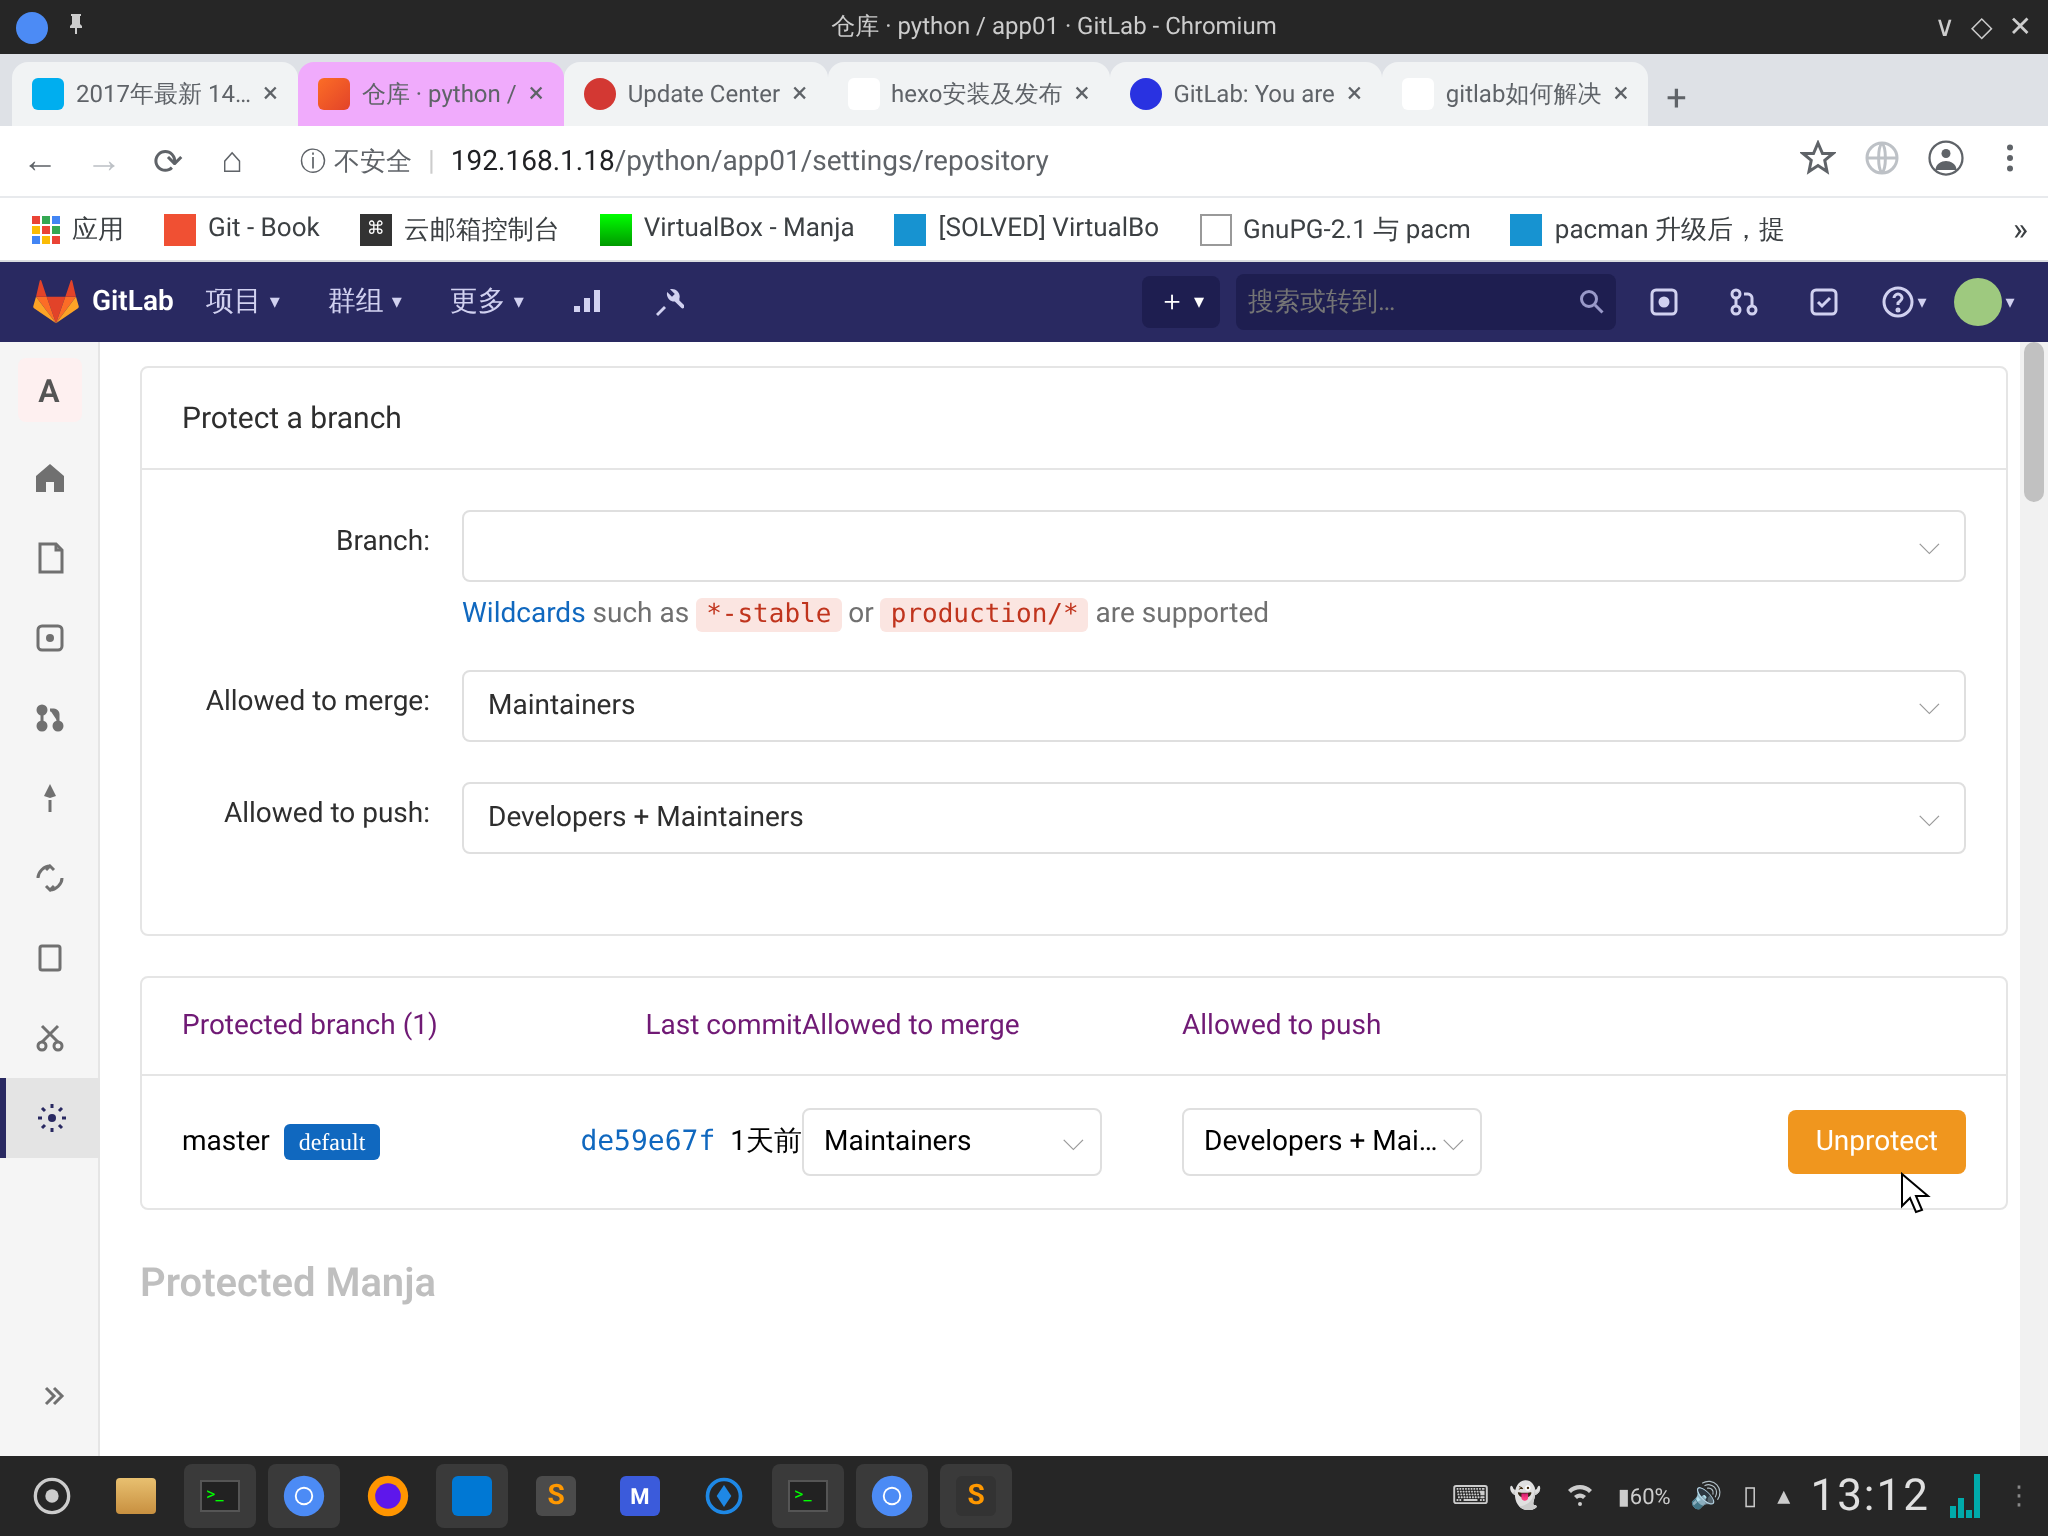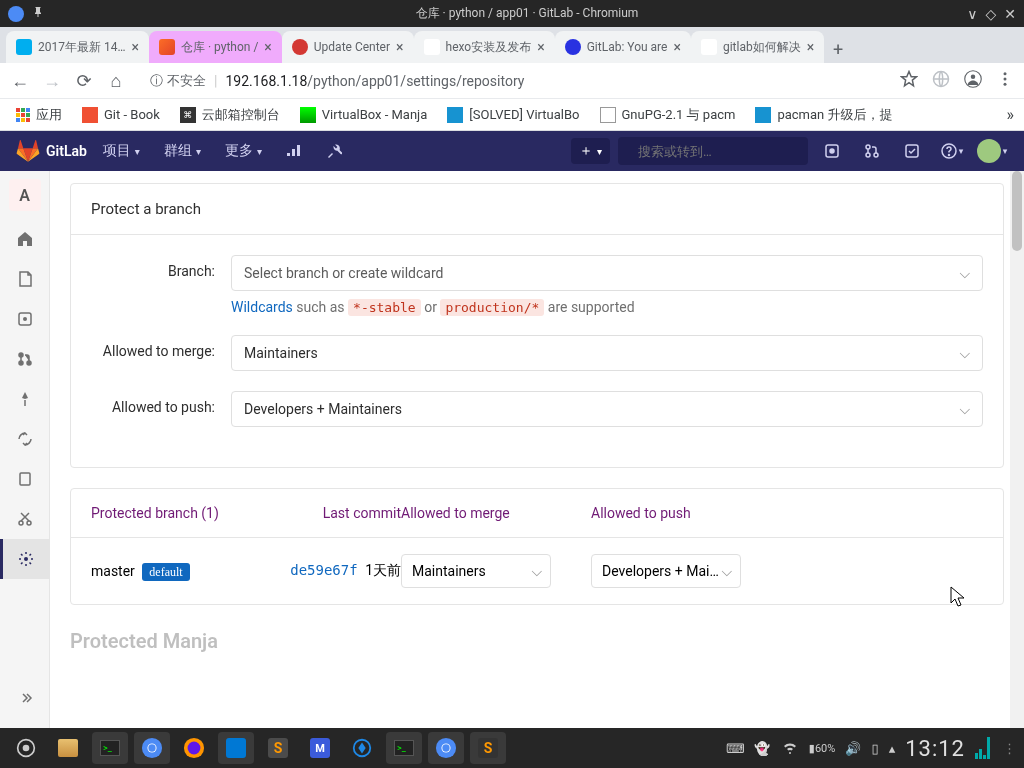--- a/index.html
+++ b/index.html
@@ -47,7 +47,7 @@
 .gl-nav .item{display:flex;align-items:center;gap:4px;padding:0 8px;color:#d1d1f0;}
 .gl-nav .item .caret{font-size:10px;}
 .gl-search{margin-left:auto;}
-.gl-search-box{background:#1e1e50;border-radius:4px;height:28px;width:190px;display:flex;align-items:center;padding:0 20px;color:#9999c9;font-size:13px;}
+.gl-search-box{background:#1e1e50;border-radius:4px;height:28px;width:190px;display:flex;align-items:center;padding:0 6px;color:#9999c9;font-size:13px;}
 .gl-search-box input{background:transparent;border:none;color:#d1d1f0;outline:none;flex:1;font-size:13px;}
 .gl-nav .right-icons{display:flex;align-items:center;gap:8px;}
 .gl-nav .right-icons .ic{width:32px;display:flex;align-items:center;justify-content:center;color:#d1d1f0;}

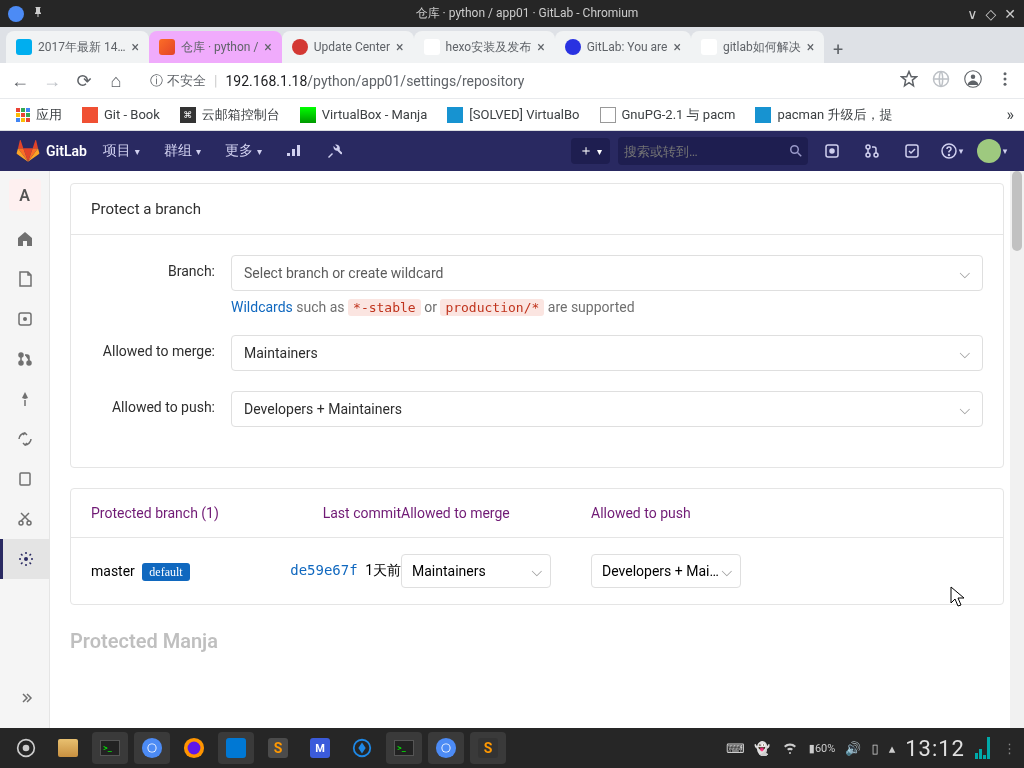--- a/index.html
+++ b/index.html
@@ -394,7 +394,6 @@
           <div class="label">Branch:</div>
           <div class="control">
             <div class="select-box mono">
-              <span>Select branch or create wildcard</span>
               <span class="chev">⌵</span>
             </div>
             <div class="help-text">

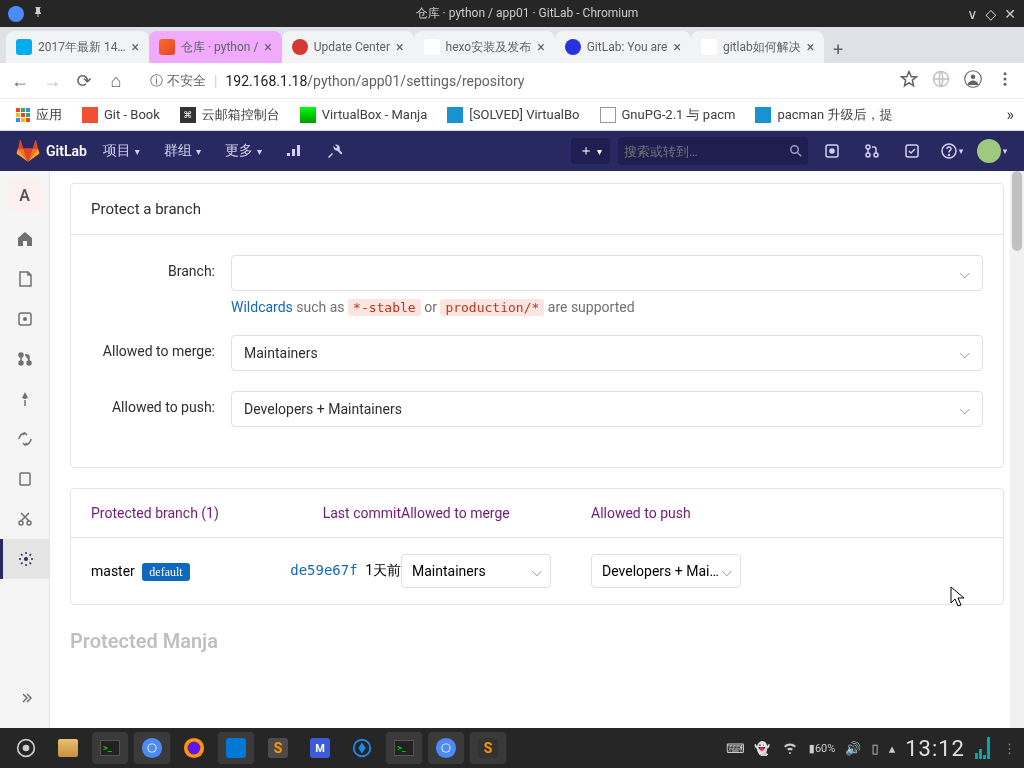--- a/index.html
+++ b/index.html
@@ -451,6 +451,9 @@
               <span class="chev">⌵</span>
             </div>
         </div>
+        <div class="col-action">
+          <button class="unprotect-btn">Unprotect</button>
+        </div>
       </div>
     </div>
 

